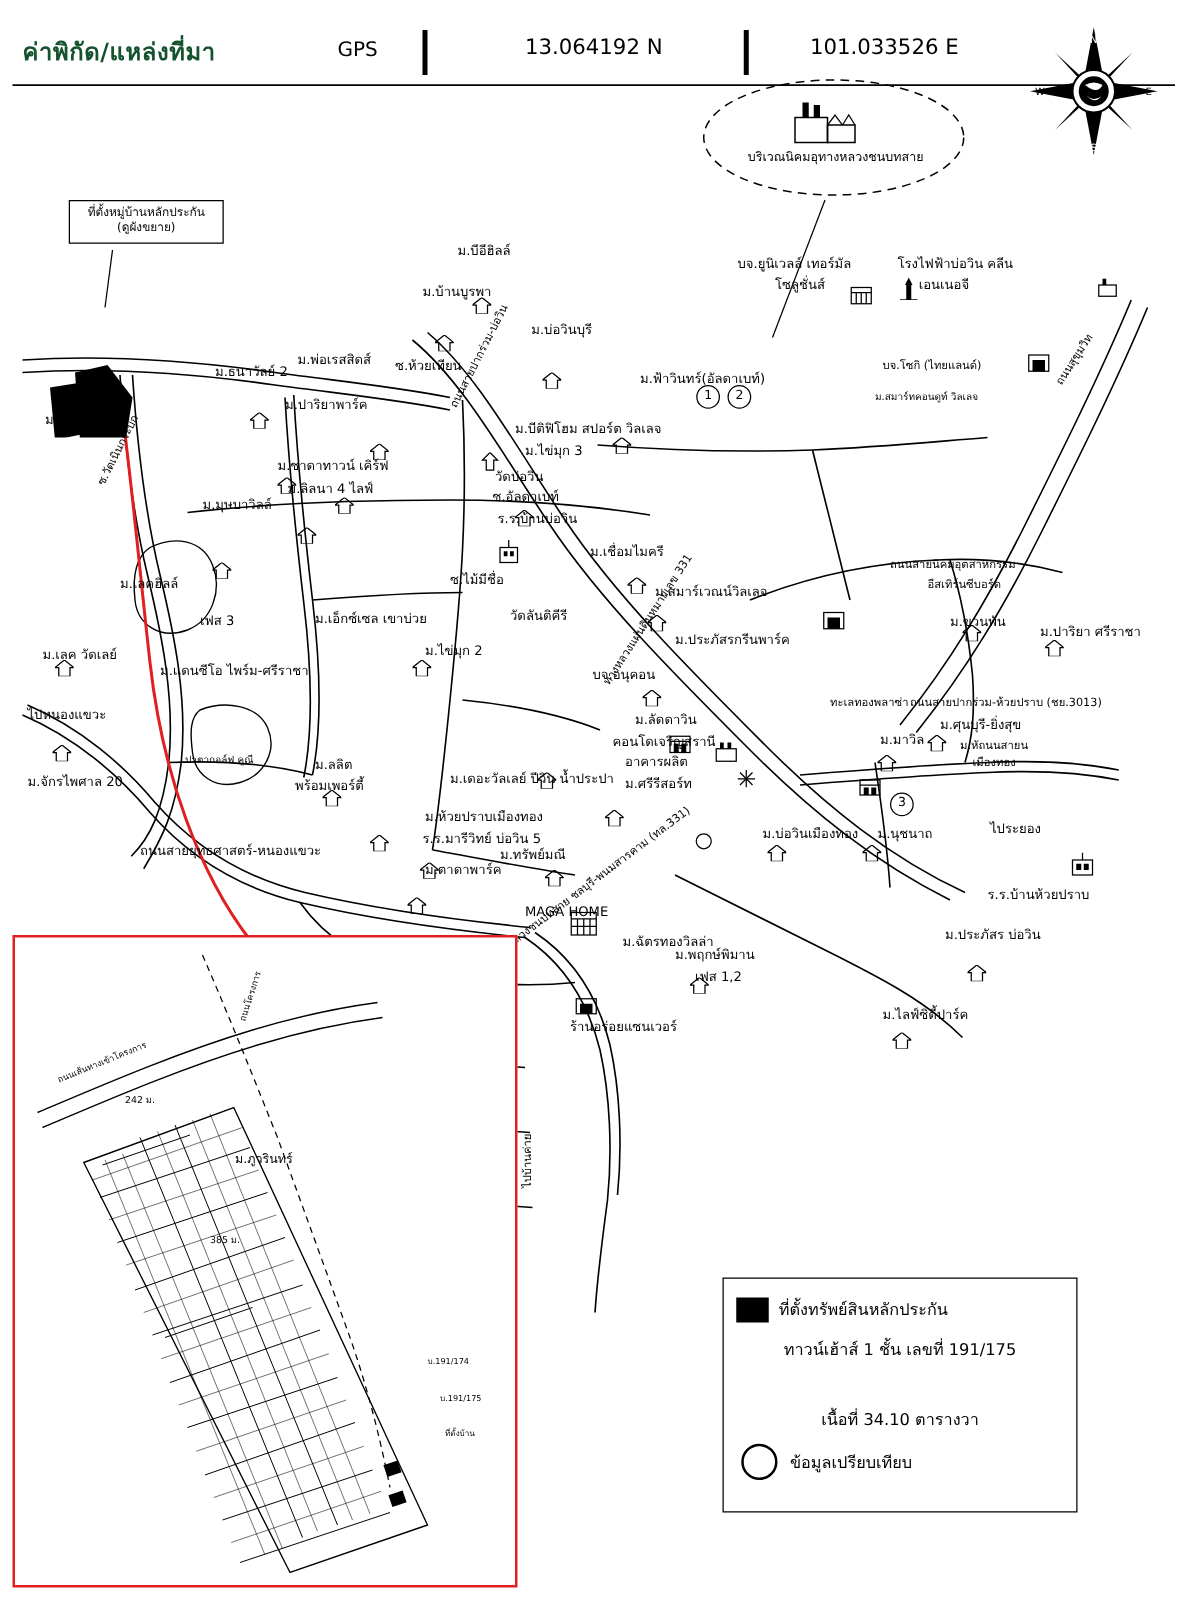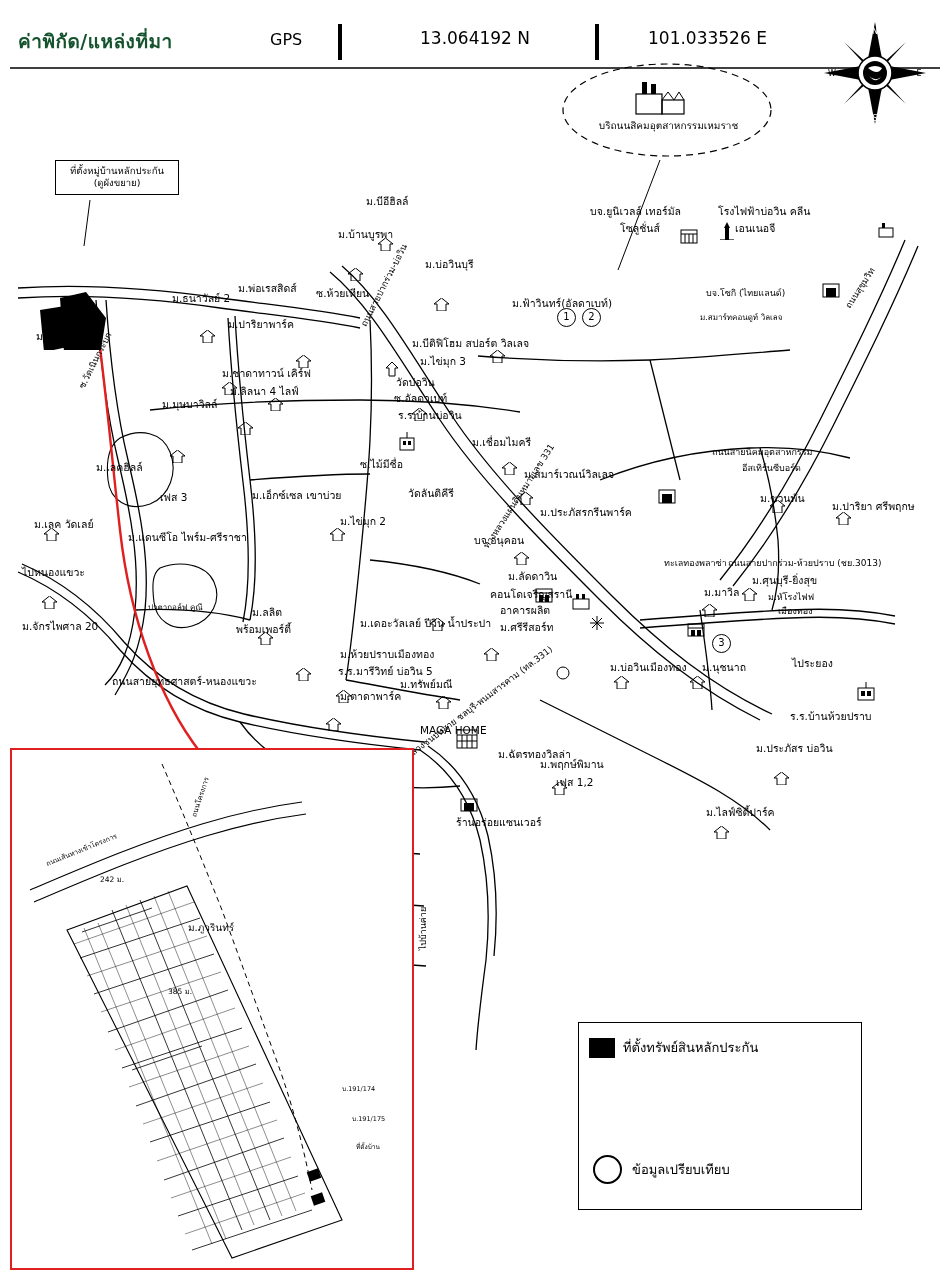--- a/index.html
+++ b/index.html
@@ -360,7 +360,7 @@
       </g>
     </svg>
   </div>
-  <div class="callout-text">บริถนนสิคมอุตสาหกรรมเหมราช</div>
+  <div class="callout-text">บริเวณนิคมอุทางหลวงชนบทสาย</div>
   <svg style="position:absolute;left:600px;top:150px" width="80" height="130">
     <line x1="60" y1="10" x2="18" y2="120" stroke="#000" stroke-width="1"></line>
   </svg>

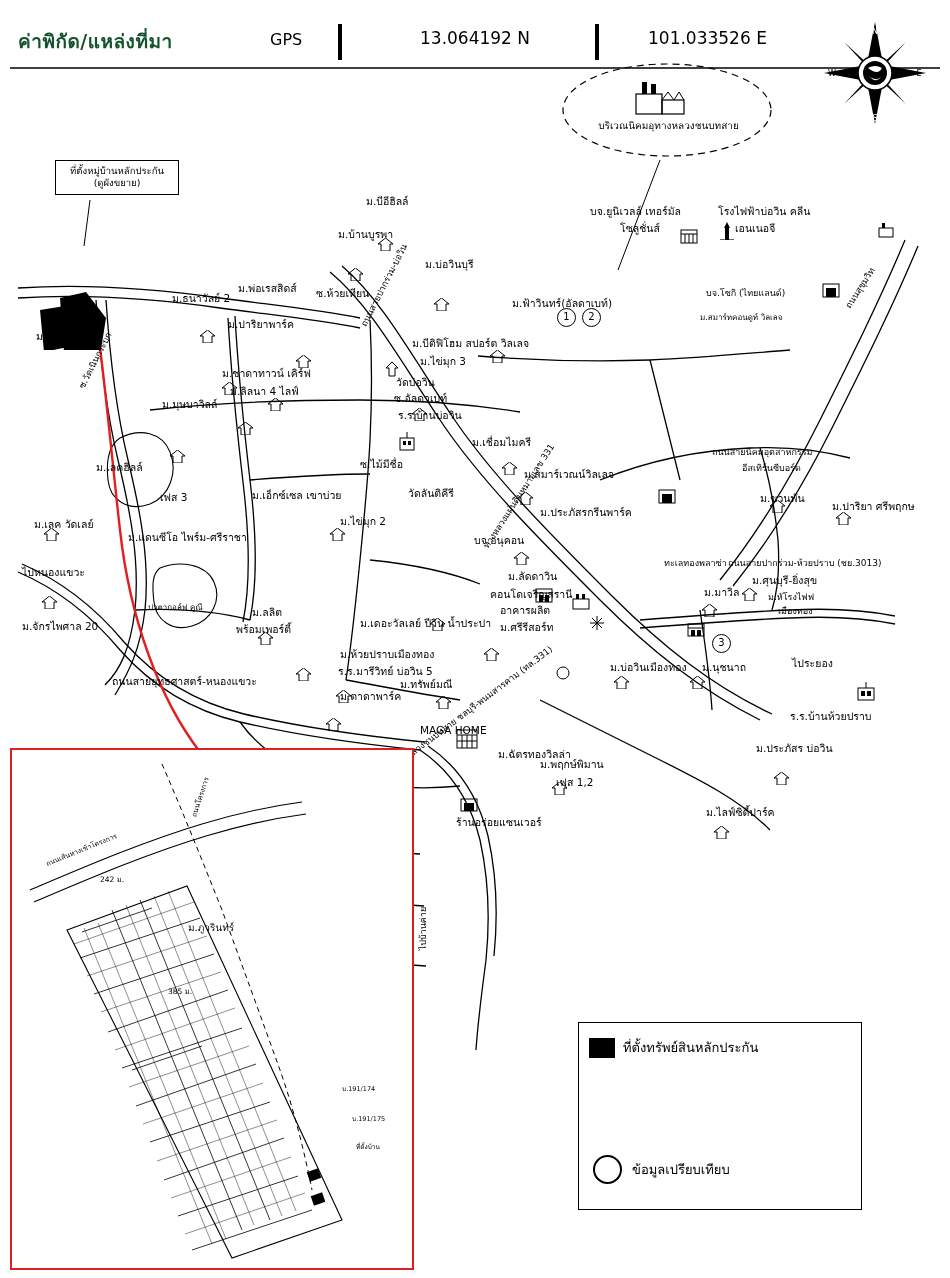--- a/index.html
+++ b/index.html
@@ -692,7 +692,7 @@
   <div class="lbl" style="left:408px;top:487px">วัดลันติคีรี</div>
   <div class="lbl" style="left:252px;top:489px">ม.เอ็กซ์เซล เขาบ่วย</div>
   <div class="lbl" style="left:760px;top:492px">ม.ขวนพัน</div>
-  <div class="lbl" style="left:832px;top:500px">ม.ปาริยา ศรีพฤกษ</div>
+  <div class="lbl" style="left:832px;top:500px">ม.ปาริยา ศรีราชา</div>
   <div class="lbl" style="left:540px;top:506px">ม.ประภัสรกรีนพาร์ค</div>
   <div class="lbl" style="left:34px;top:518px">ม.เลค วัดเลย์</div>
   <div class="lbl" style="left:128px;top:531px">ม.แดนซีโอ ไพร์ม-ศรีราชา</div>

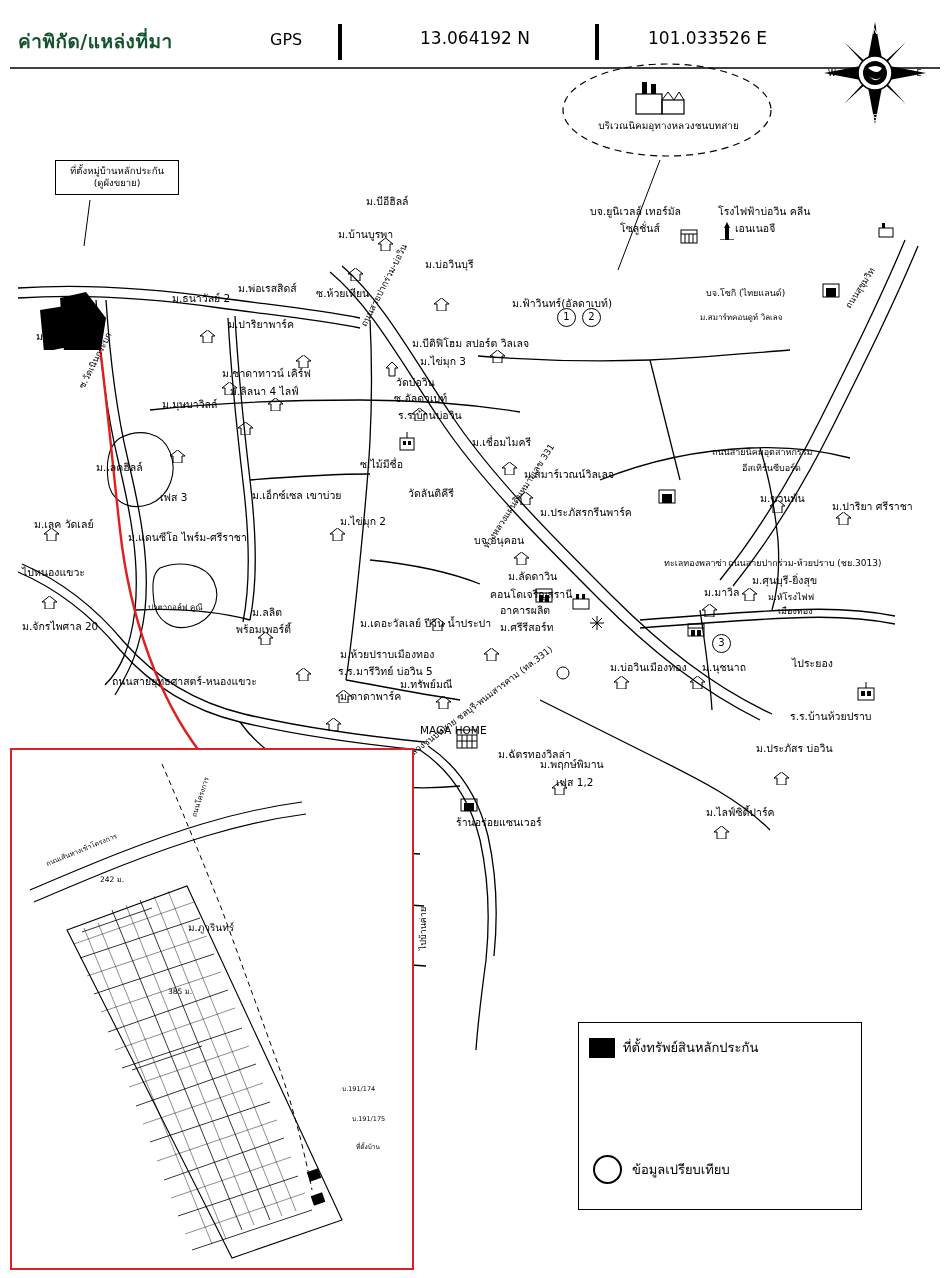--- a/index.html
+++ b/index.html
@@ -706,7 +706,7 @@
   <div class="lbl" style="left:500px;top:604px">อาคารผลิต</div>
   <div class="lbl" style="left:704px;top:586px">ม.มาวิล</div>
   <div class="lbl" style="left:752px;top:574px">ม.ศุนบุรี-ยิ่งสุข</div>
-  <div class="lbl sm" style="left:768px;top:592px">ม.หัโรงไฟฟ</div>
+  <div class="lbl sm" style="left:768px;top:592px">ม.หัถนนสายน</div>
   <div class="lbl sm" style="left:778px;top:606px">เมืองทอง</div>
   <div class="lbl xs" style="left:148px;top:603px">ปาตากอล์ฟ คูณี</div>
   <div class="lbl" style="left:252px;top:606px">ม.ลลิต</div>

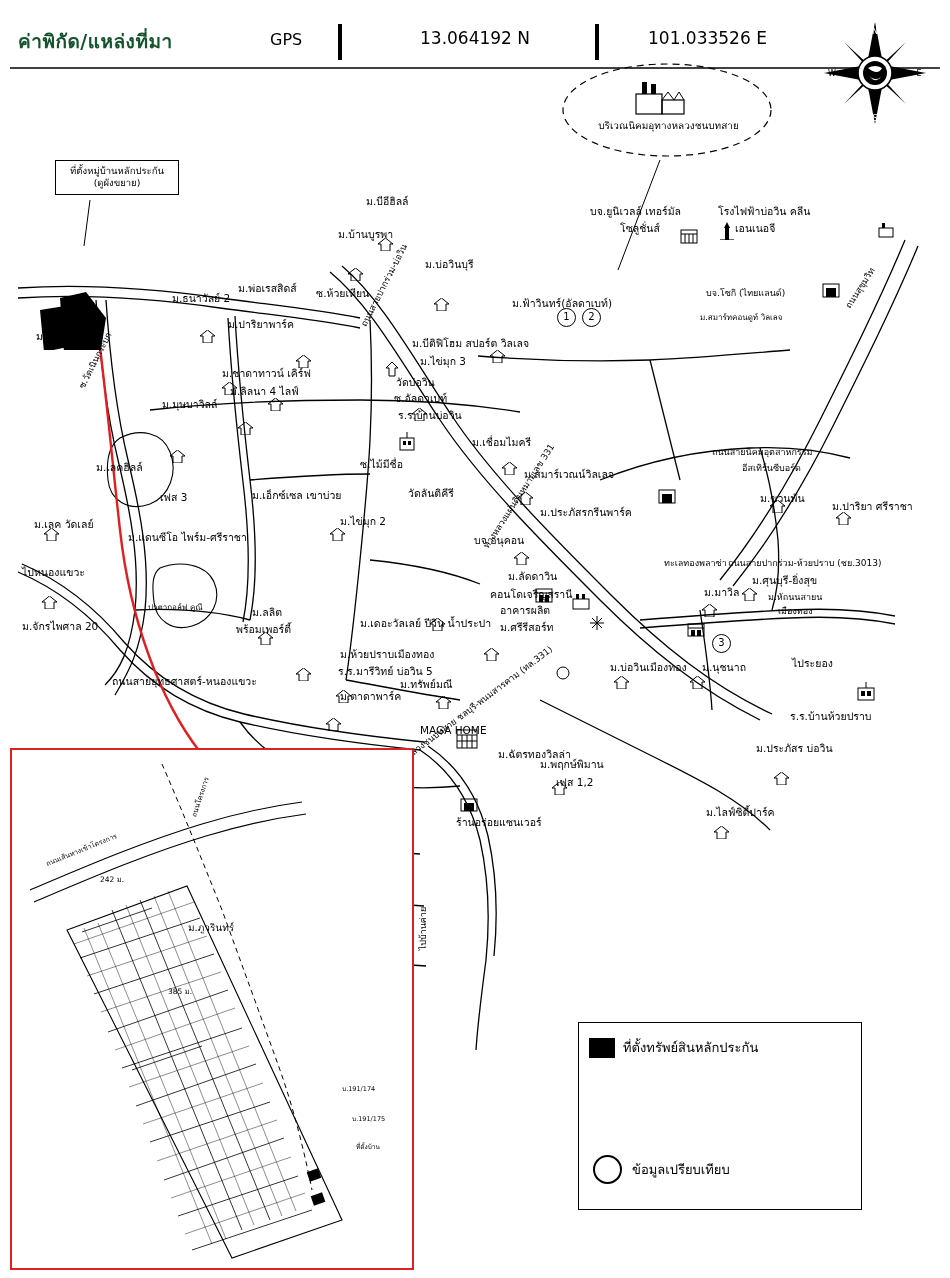--- a/index.html
+++ b/index.html
@@ -814,6 +814,7 @@
       <div class="legend-swatch"></div>
       <div class="legend-t1">ที่ตั้งทรัพย์สินหลักประกัน</div>
     </div>
+    <div class="legend-line legend-l2">ทาวน์เฮ้าส์ 1 ชั้น เลขที่ 191/175</div>
     <div class="legend-row5">
       <div class="legend-circle"></div>
       <div class="legend-t1">ข้อมูลเปรียบเทียบ</div>

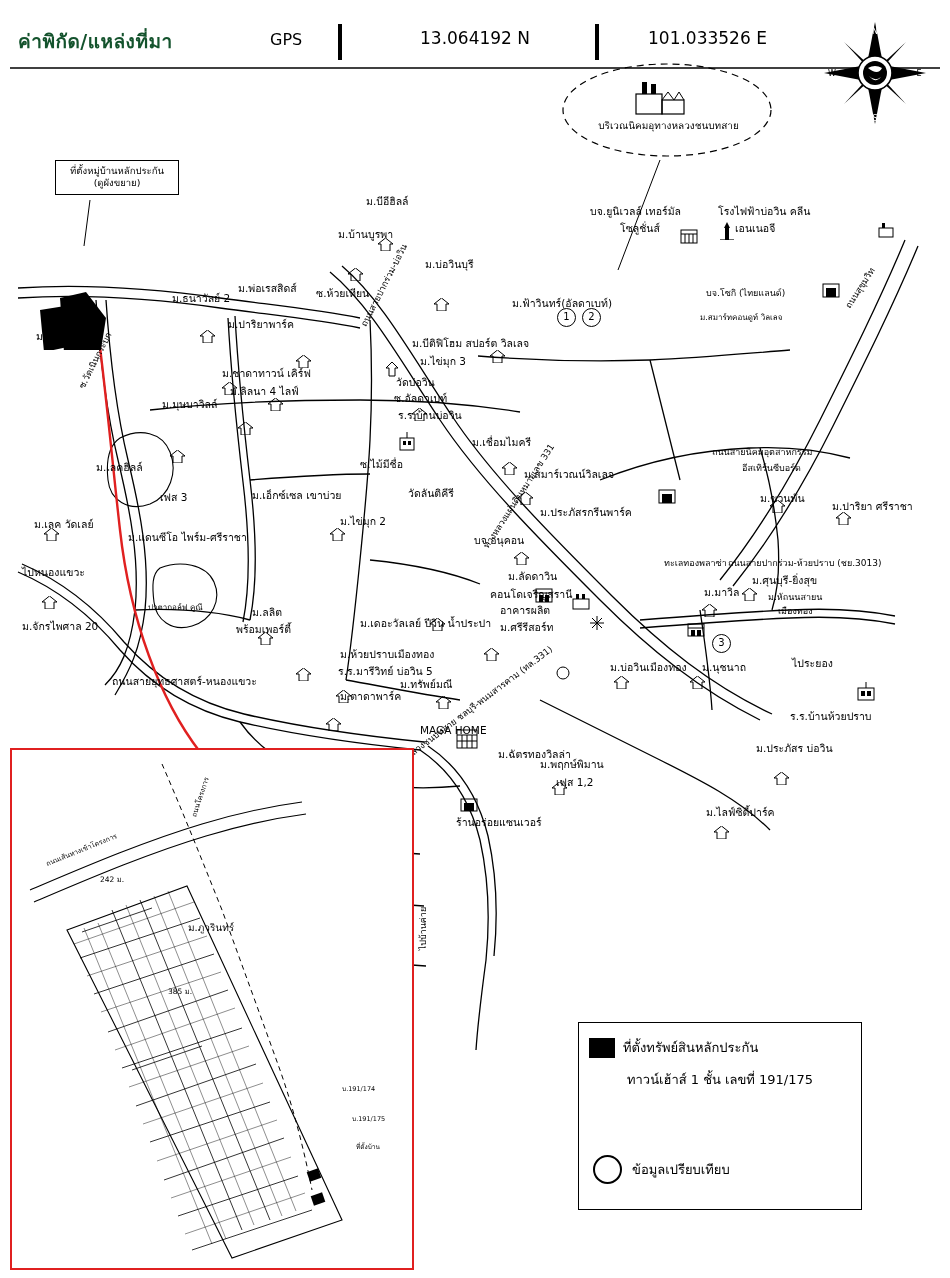--- a/index.html
+++ b/index.html
@@ -815,6 +815,7 @@
       <div class="legend-t1">ที่ตั้งทรัพย์สินหลักประกัน</div>
     </div>
     <div class="legend-line legend-l2">ทาวน์เฮ้าส์ 1 ชั้น เลขที่ 191/175</div>
+    <div class="legend-line legend-l4">เนื้อที่ 34.10 ตารางวา</div>
     <div class="legend-row5">
       <div class="legend-circle"></div>
       <div class="legend-t1">ข้อมูลเปรียบเทียบ</div>

